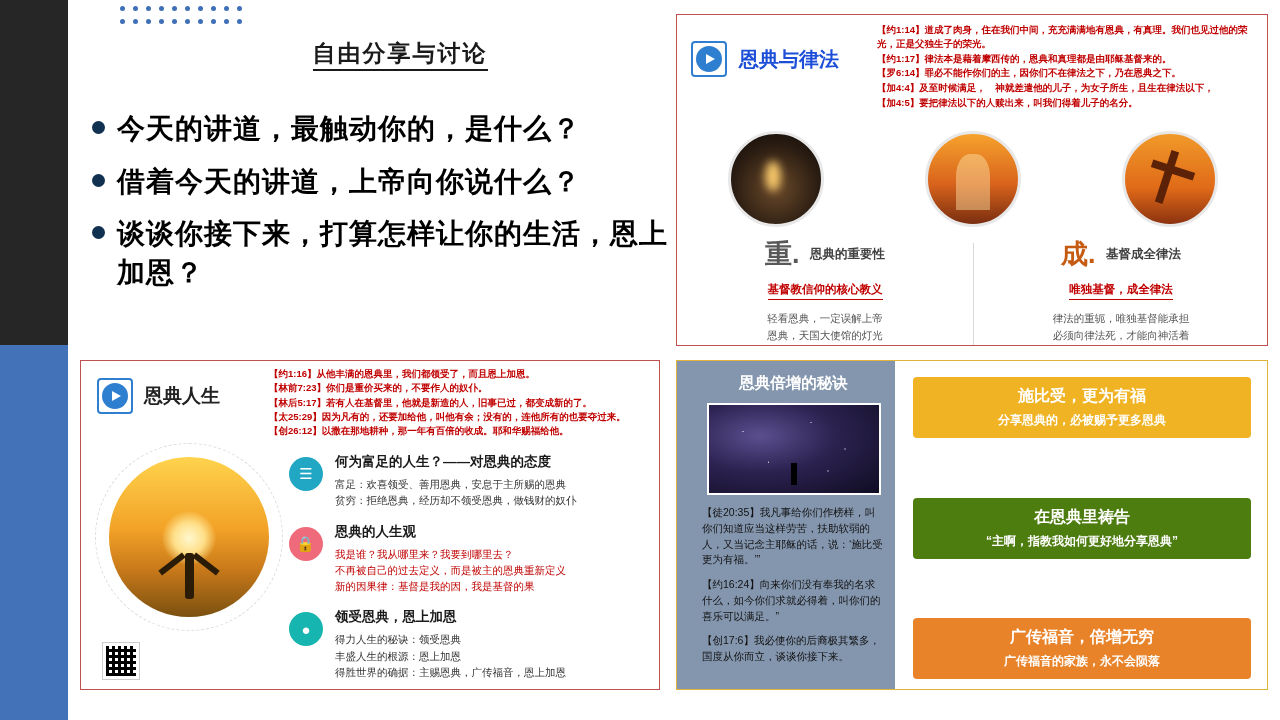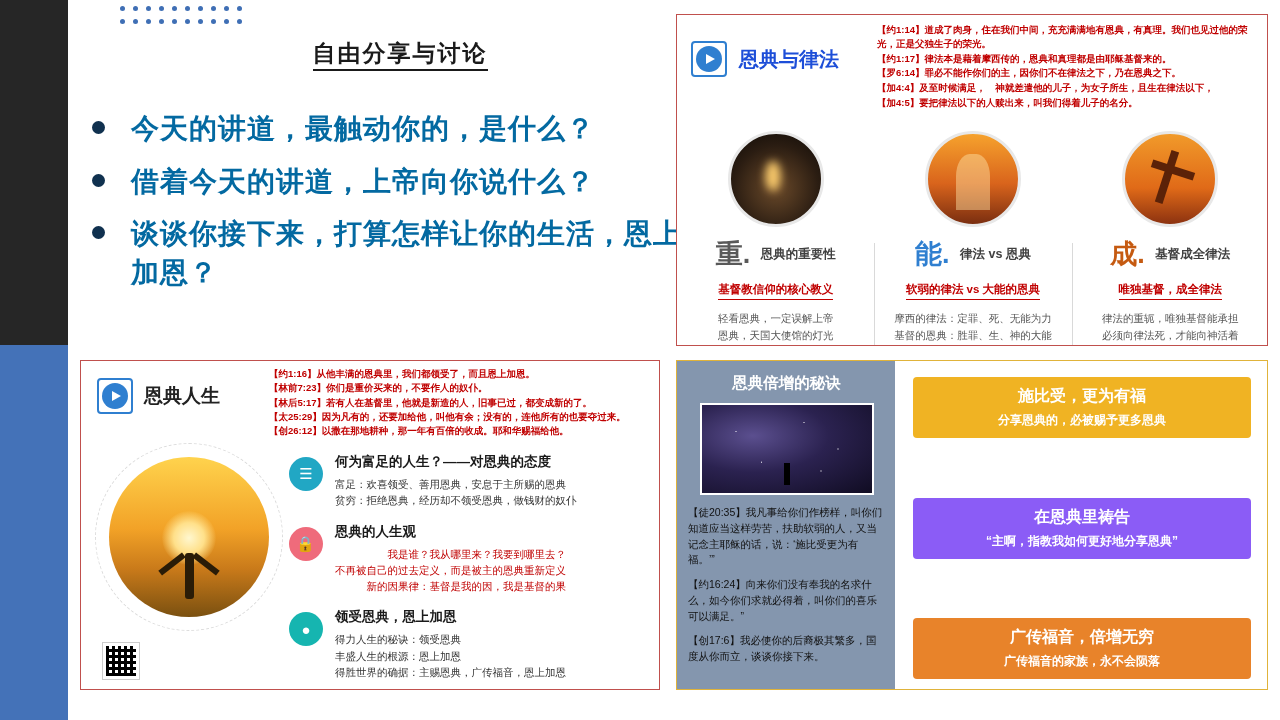--- a/index.html
+++ b/index.html
@@ -65,8 +65,8 @@
     flex: 0 0 auto;
   }
   .bullet-text {
-    font-size: 28px; font-weight: bold; color: #0369a1;
-    line-height: 1.38; letter-spacing: 1px; margin-left: 14px;
+    font-size: 28px; font-weight: bold; color: #000000;
+    line-height: 1.38; letter-spacing: 1px;
   }
 
   

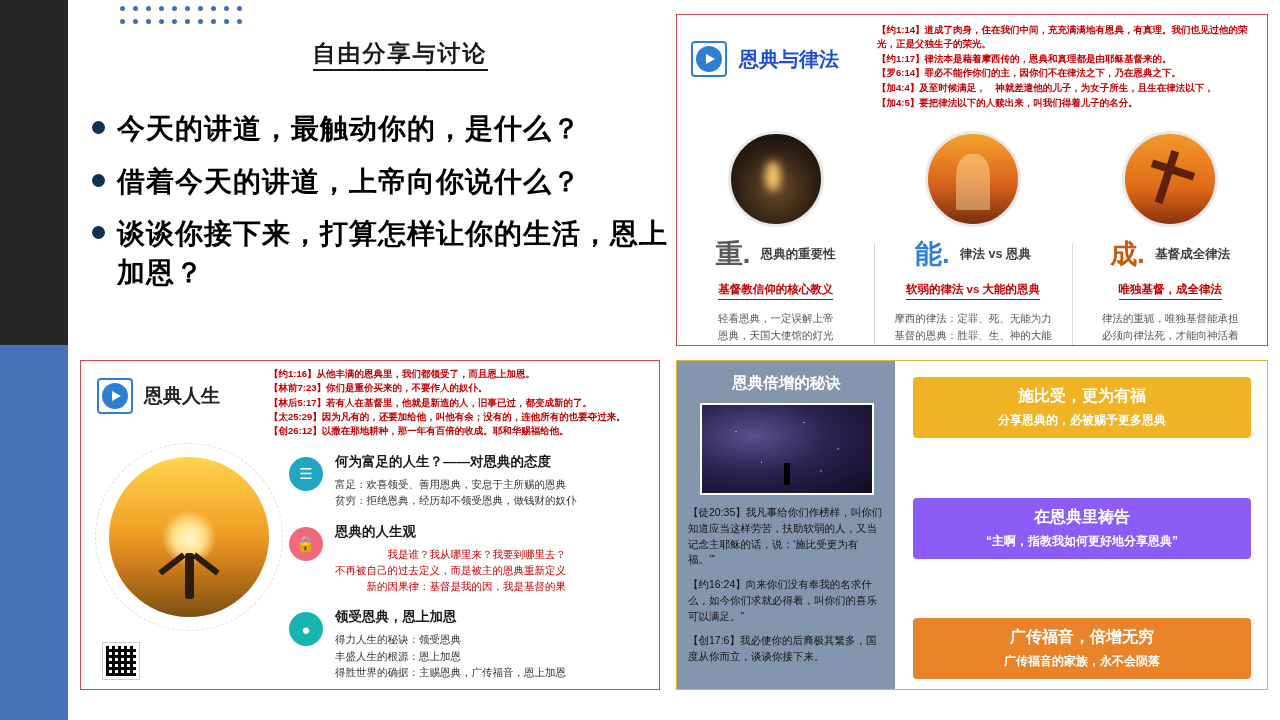--- a/index.html
+++ b/index.html
@@ -373,17 +373,6 @@
       </div>
       <div class="col">
         <div>
-          <span class="bigch c2">能.</span>
-          <span class="subttl">律法 vs 恩典</span>
-        </div>
-        <div class="redline">软弱的律法 vs 大能的恩典</div>
-        <div class="greyline">
-          <div>摩西的律法：定罪、死、无能为力</div>
-          <div>基督的恩典：胜罪、生、神的大能</div>
-        </div>
-      </div>
-      <div class="col">
-        <div>
           <span class="bigch c3">成.</span>
           <span class="subttl">基督成全律法</span>
         </div>

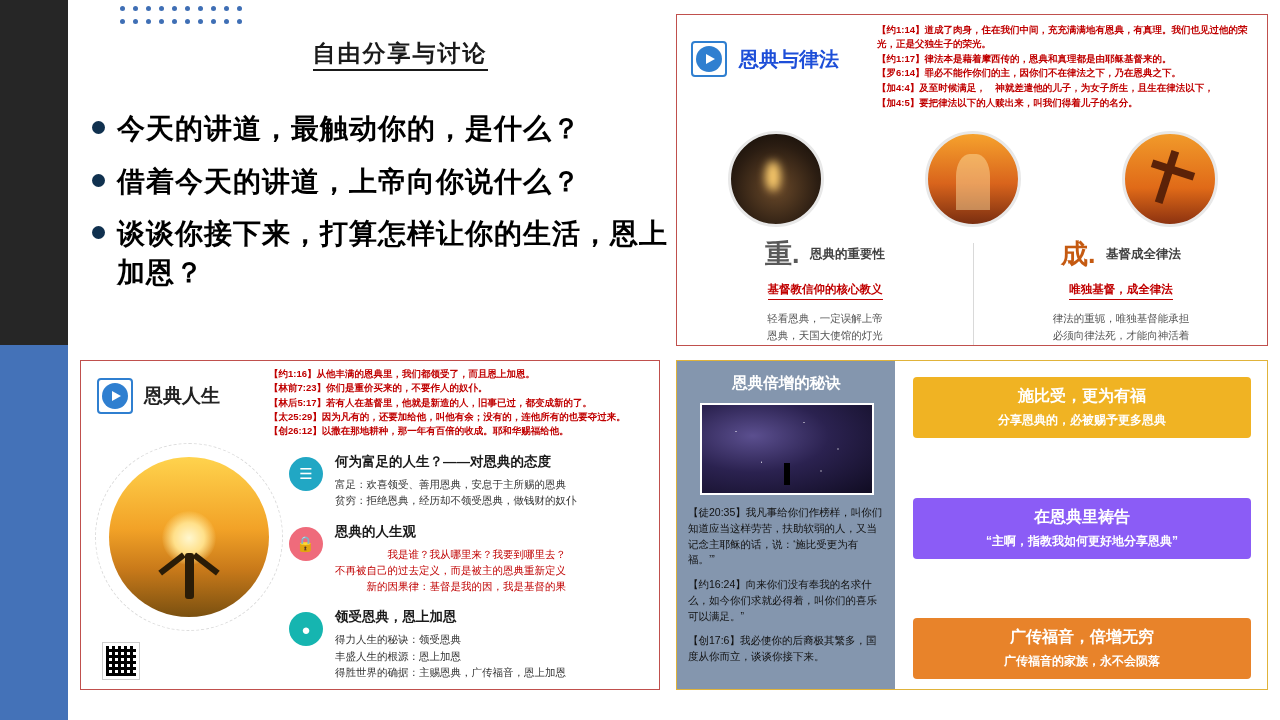--- a/index.html
+++ b/index.html
@@ -240,7 +240,7 @@
     display: flex;
   }
   #panelC .left {
-    width: 218px; background: #8496ae; padding: 12px 10px 10px 11px;
+    width: 218px; background: #8496ae; padding: 12px 10px 10px 25px;
     position: relative;
   }
   #panelC .left .hd {

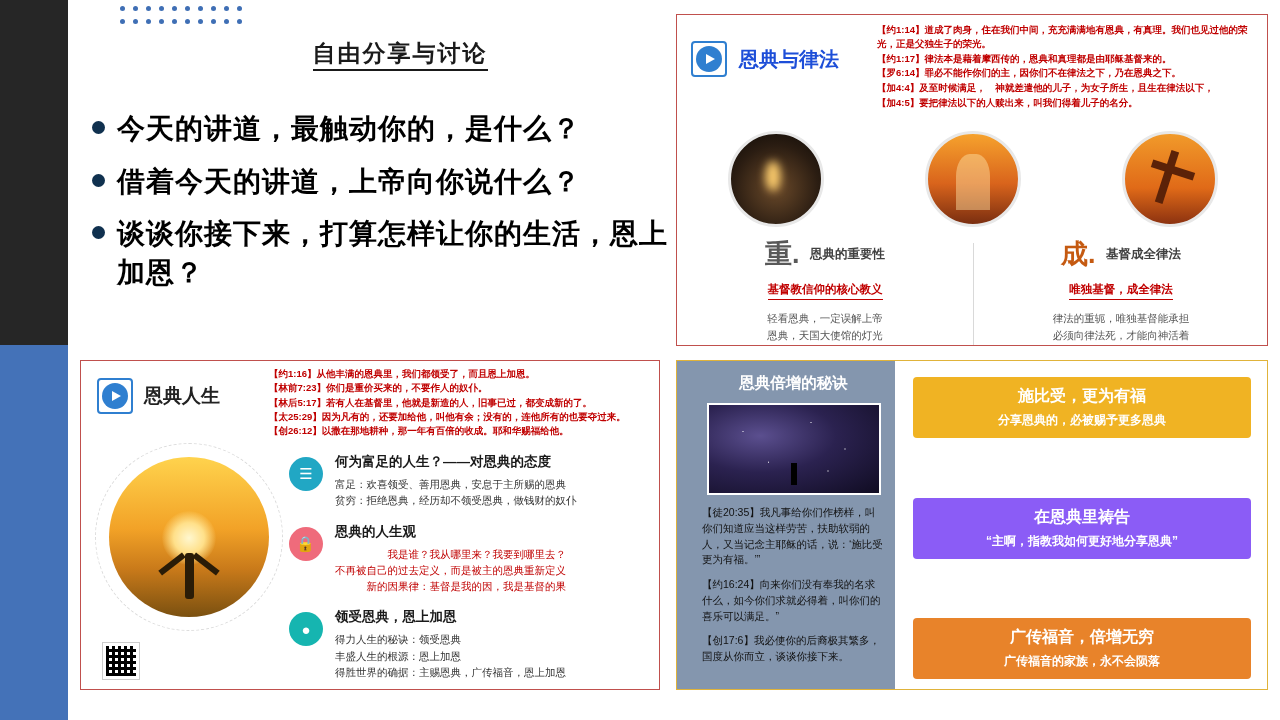--- a/index.html
+++ b/index.html
@@ -278,7 +278,7 @@
   .cbar .h { font-size: 16px; font-weight: bold; margin-bottom: 5px; }
   .cbar .s { font-size: 12px; font-weight: bold; }
   .cbar-yellow { background: #f0b323; }
-  .cbar-blue { background: #8b5cf6; }
+  .cbar-blue { background: #4d7c0f; }
   .cbar-orange { background: #e8832a; }
 </style>
 </head>

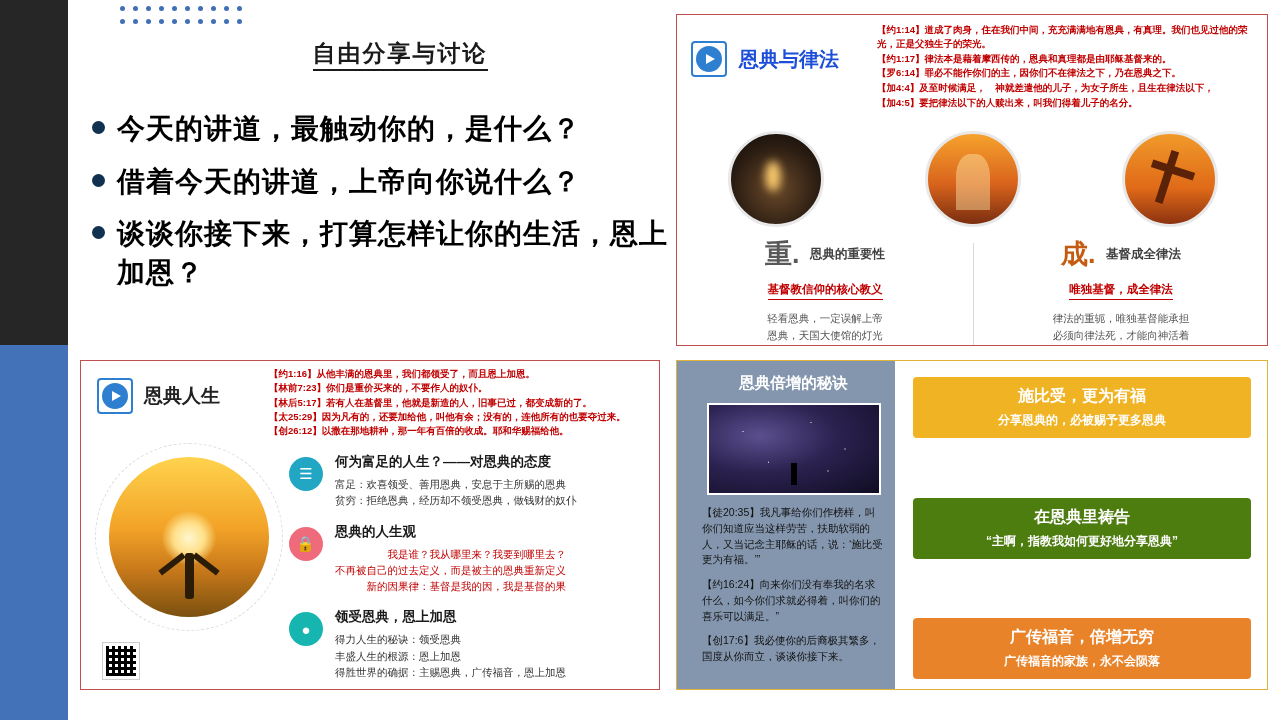--- a/index.html
+++ b/index.html
@@ -223,7 +223,7 @@
   #panelB .item .txt .l {
     font-size: 10.5px; color: #333; line-height: 1.55;
   }
-  #panelB .item .txt .l.red { color: #c00000; text-align: right; }
+  #panelB .item .txt .l.red { color: #c00000; }
   #panelB .qr {
     position: absolute; left: 22px; top: 282px; width: 36px; height: 36px;
     background:

